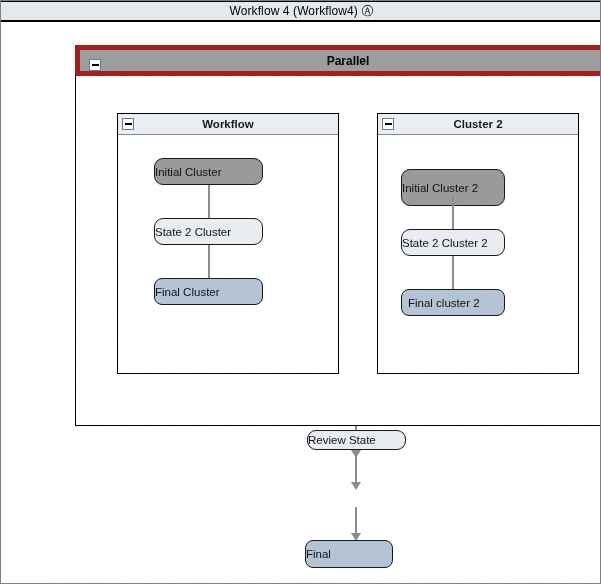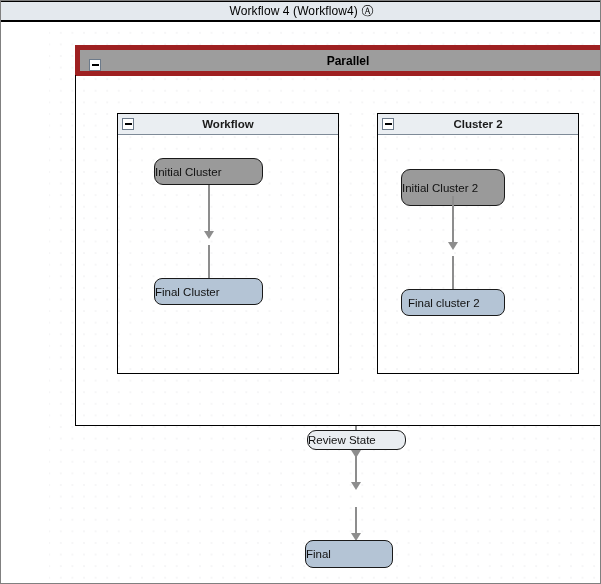--- a/index.html
+++ b/index.html
@@ -235,6 +235,9 @@
         <div class="arrow" style="left:90px; top:71px; height:50px;"></div>
         <div class="arrowhead" style="left:86px; top:117px;"></div>
 
+        <div class="node state-normal" style="left:36px; top:104px; width:109px; height:27px;">
+          <span>State 2 Cluster</span>
+        </div>
 
         <div class="arrow" style="left:90px; top:131px; height:50px;"></div>
         <div class="arrowhead" style="left:86px; top:177px;"></div>

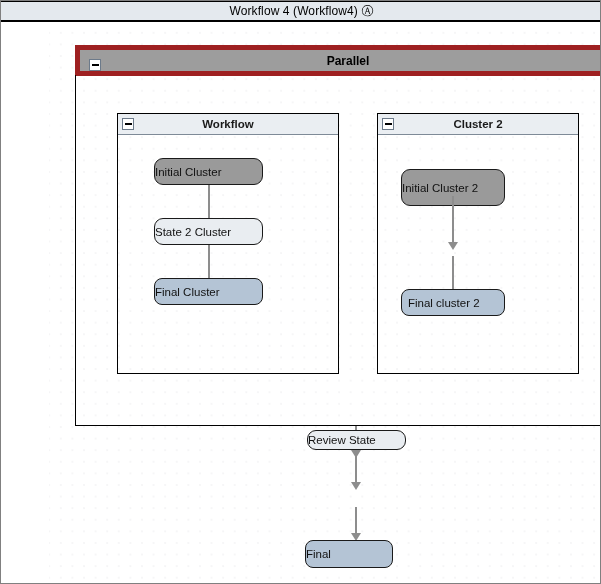--- a/index.html
+++ b/index.html
@@ -260,6 +260,9 @@
         <div class="arrow" style="left:74px; top:82px; height:50px;"></div>
         <div class="arrowhead" style="left:70px; top:128px;"></div>
 
+        <div class="node state-normal" style="left:23px; top:115px; width:104px; height:27px;">
+          <span>State 2 Cluster 2</span>
+        </div>
 
         <div class="arrow" style="left:74px; top:142px; height:50px;"></div>
         <div class="arrowhead" style="left:70px; top:188px;"></div>

